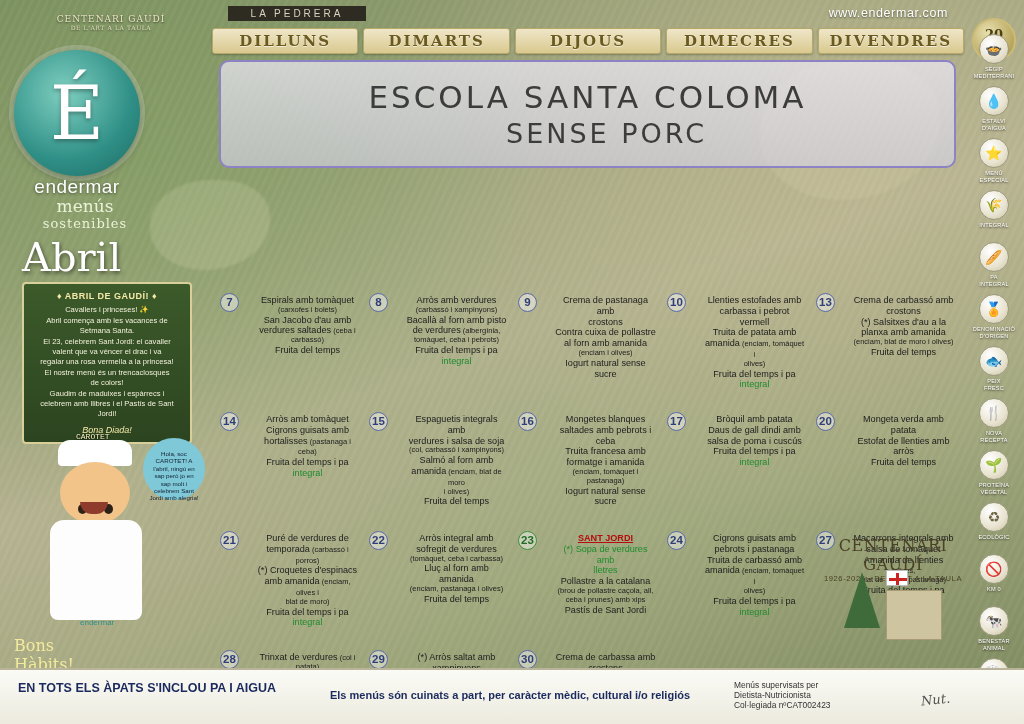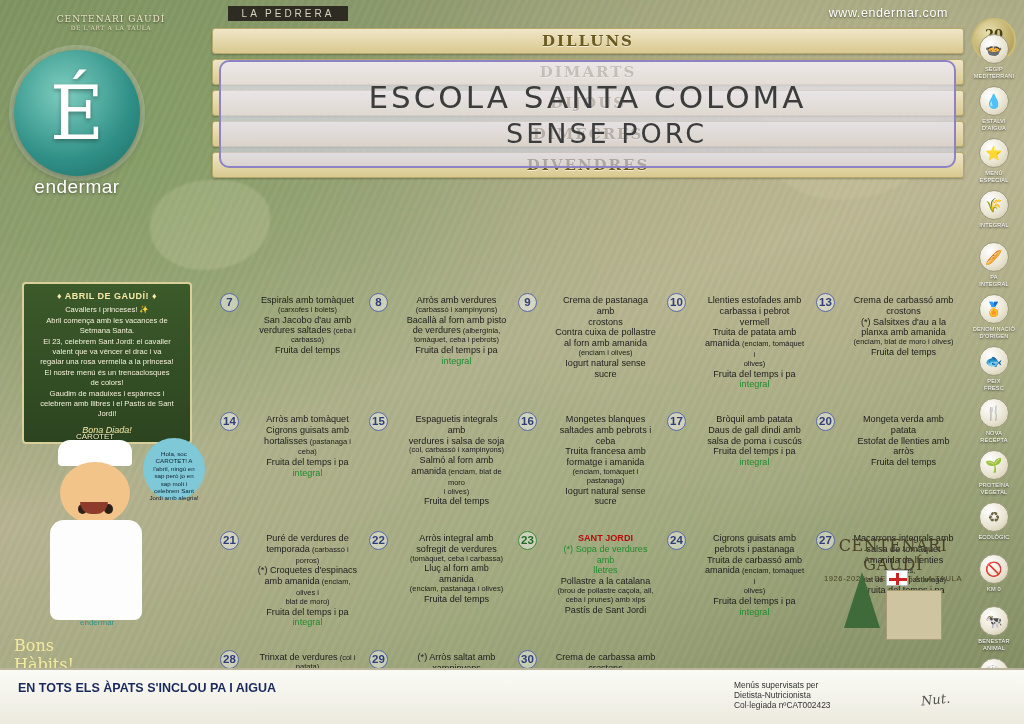--- a/index.html
+++ b/index.html
@@ -36,7 +36,7 @@
   
   .topbar{ position:absolute; left:0; top:0; width:1024px; height:58px; }
   .pedrera{
-    position:absolute; left:228px; top:6px; width:120px; height:15px;
+    position:absolute; left:228px; top:6px; width:138px; height:15px;
     background:#2e2b22; color:#d8d3bf; font-size:10px; letter-spacing:3px;
     text-align:center; line-height:15px; font-family:"Liberation Sans", sans-serif;
   }

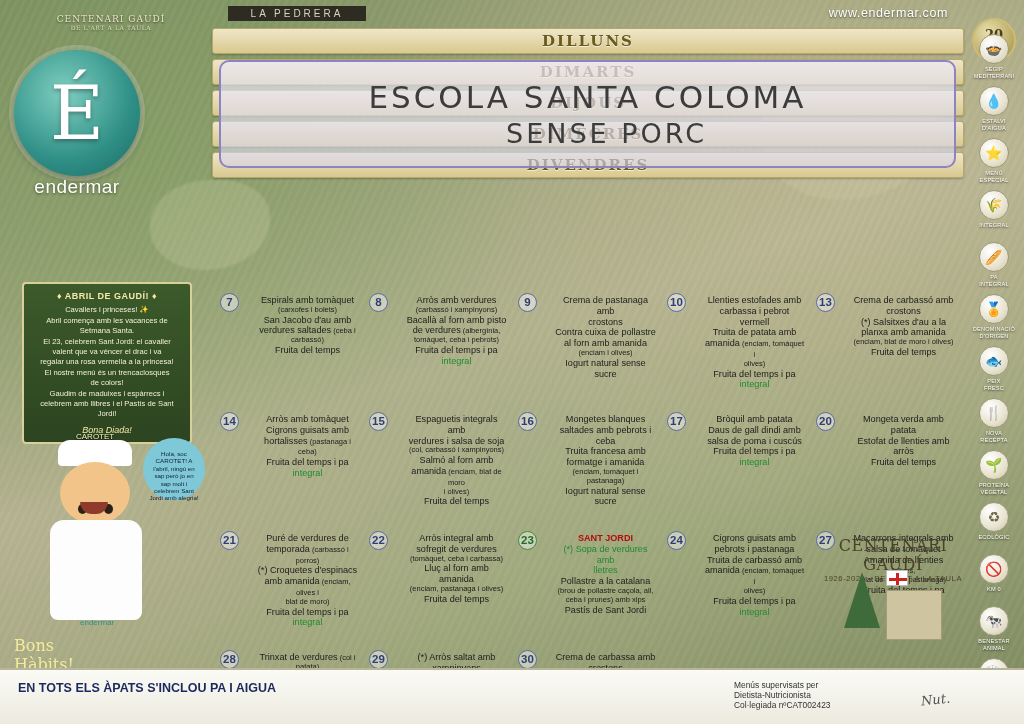--- a/index.html
+++ b/index.html
@@ -46,7 +46,7 @@
     font-family:"Liberation Sans", sans-serif;
     margin-left:32px;
   }
-  .daybar{ position:absolute; left:212px; top:28px; width:752px; height:26px; display:flex; gap:5px;flex-direction:column; }
+  .daybar{ position:absolute; left:212px; top:28px; width:752px; height:26px; display:flex; gap:5px; }
   .day{
     flex:1; background:linear-gradient(#efe6c8,#d9c98f);
     border:1px solid #b6a濾; border:1px solid #b6a86a;

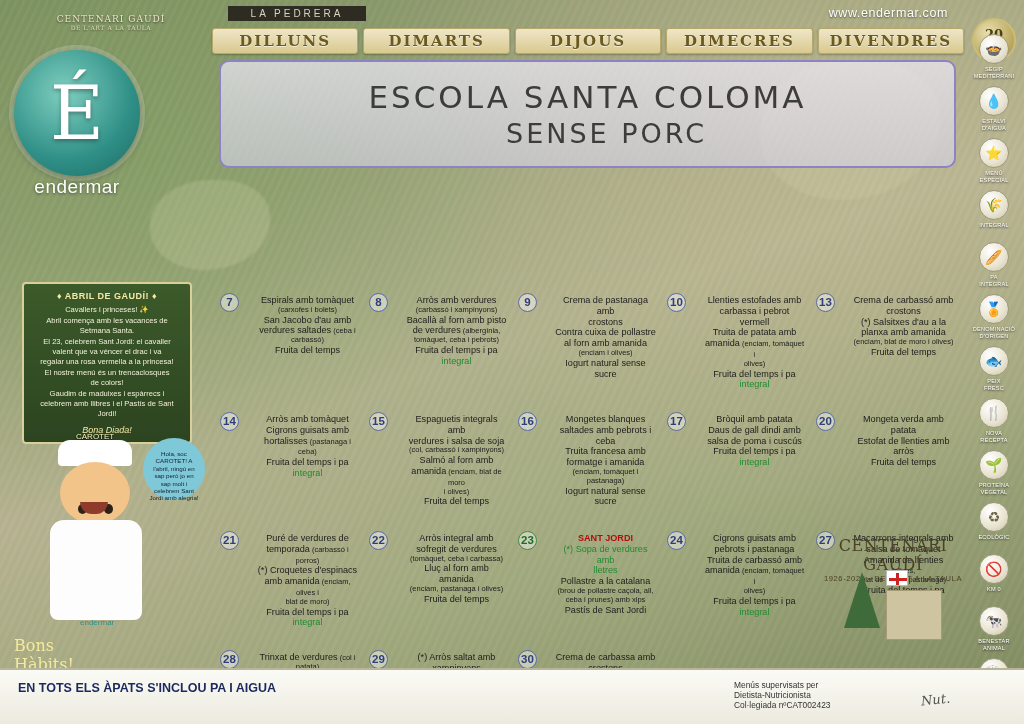--- a/index.html
+++ b/index.html
@@ -243,6 +243,10 @@
     <span class="logo-letter">É</span>
   </div>
   <div class="brand-name">endermar</div>
+  <div class="menus-sost">
+    <div class="l1">menús</div>
+    <div class="l2">sostenibles</div>
+  </div>
 
   <div class="note-card">
     <div class="note-title">♦ ABRIL DE GAUDÍ! ♦</div>

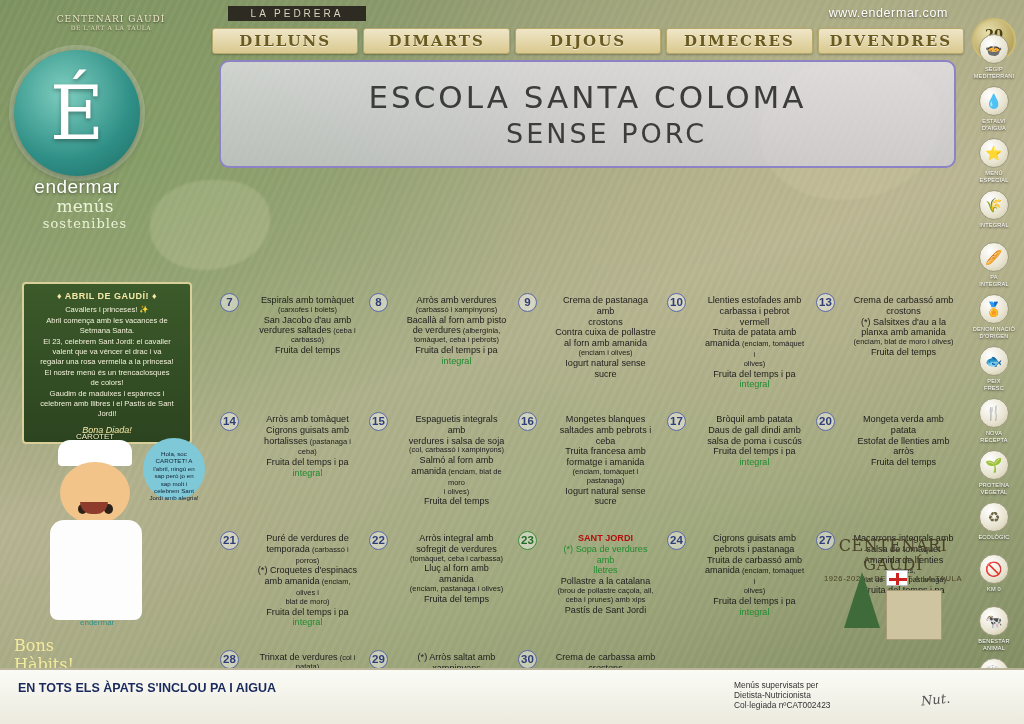--- a/index.html
+++ b/index.html
@@ -247,6 +247,7 @@
     <div class="l1">menús</div>
     <div class="l2">sostenibles</div>
   </div>
+  <div class="month">Abril</div>
 
   <div class="note-card">
     <div class="note-title">♦ ABRIL DE GAUDÍ! ♦</div>

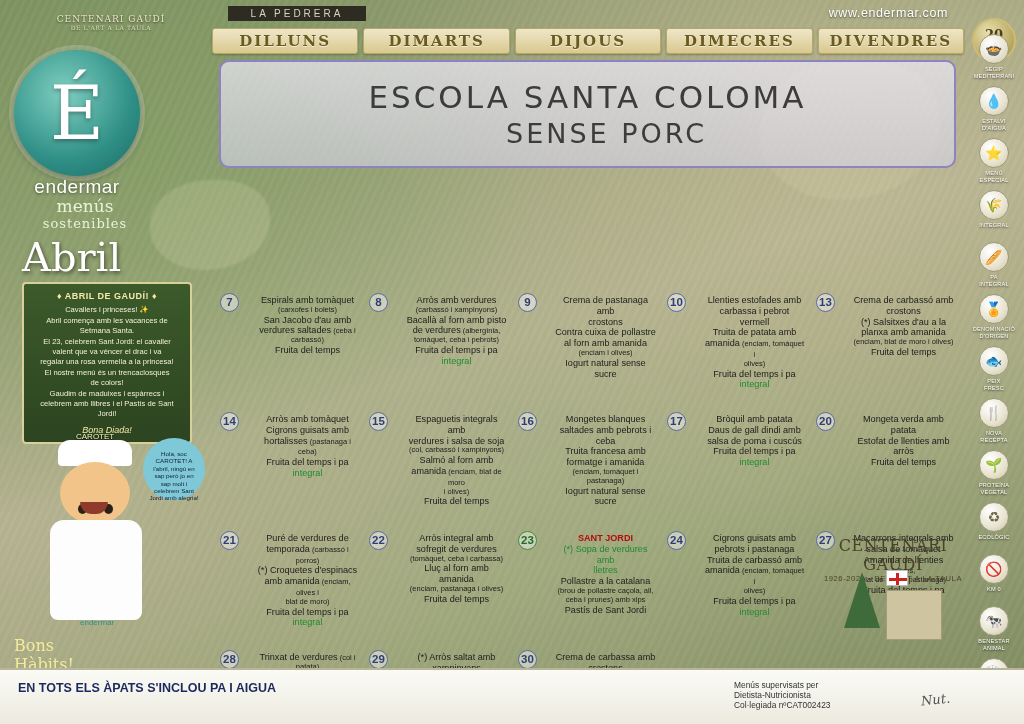--- a/index.html
+++ b/index.html
@@ -123,7 +123,7 @@
   .m-brand{ position:absolute; left:30px; top:98px; color:#2f8f86; font-size:8px; font-family:"Liberation Sans", sans-serif;}
   .carrot-lbl{
     position:absolute; left:76px; top:432px; color:#f6f1c0; font-size:8px;
-    font-family:Liberation Sans, sans-serif; text-shadow:0 1px 2px #000;
+    font-family:Liberation Mono, monospace; text-shadow:0 1px 2px #000;
   }
   .habits{
     position:absolute; left:14px; top:636px; width:184px; height:48px;

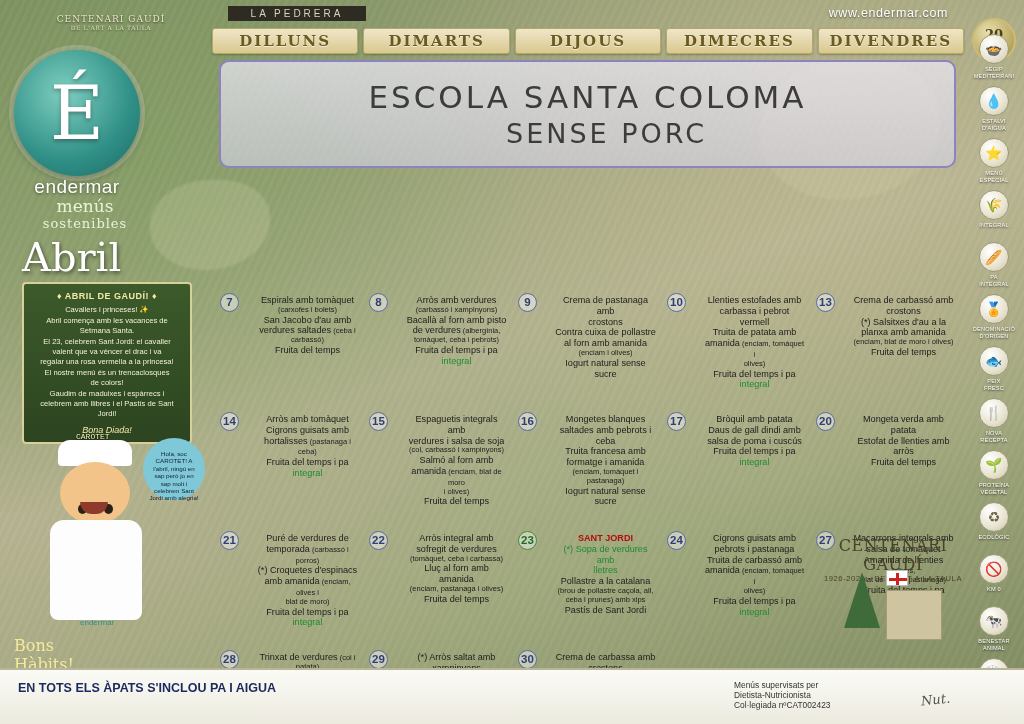--- a/index.html
+++ b/index.html
@@ -165,7 +165,7 @@
   .cell .body .sm{ font-size:7.5px; line-height:8.8px; }
   .grn{ color:#1f8b2f; }
   .blu{ color:#2156b5; }
-  .cell .title-st{ color:#b30d0d; font-weight:bold; display:block; }
+  .cell .title-st{ color:#b30d0d; font-weight:bold; text-decoration:underline; display:block; }
 
   
   .centenari{

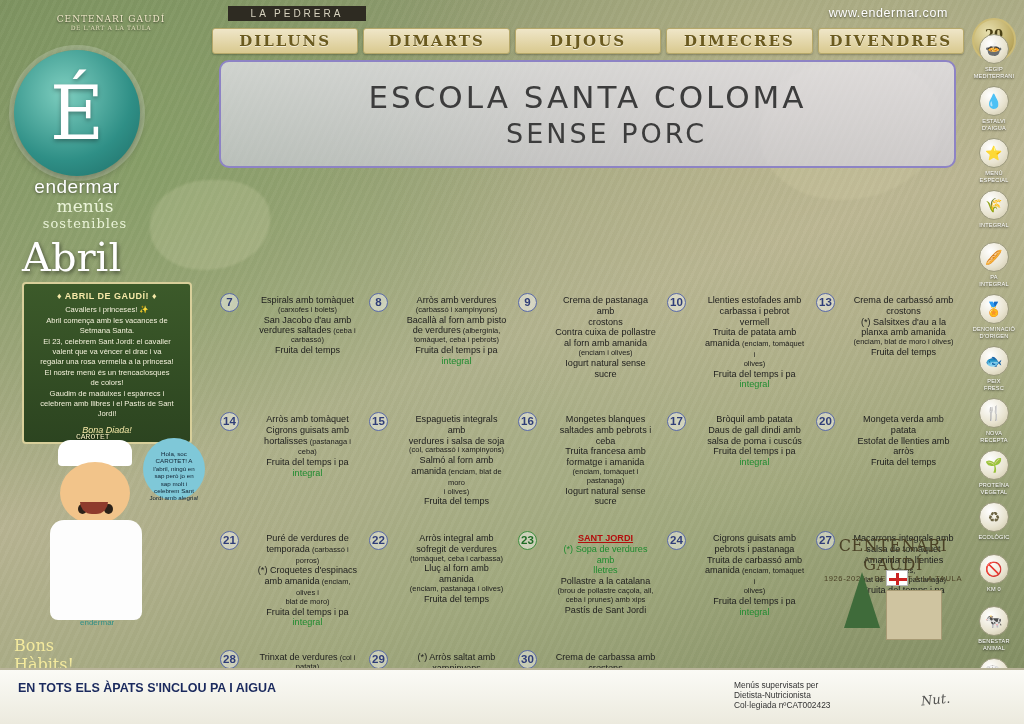--- a/index.html
+++ b/index.html
@@ -563,6 +563,7 @@
 
 <div class="bottom">
   <div class="bt-left">EN TOTS ELS ÀPATS S'INCLOU PA I AIGUA</div>
+  <div class="bt-mid">Els menús són cuinats a part, per caràcter mèdic, cultural i/o religiós</div>
   <div class="bt-right">Menús supervisats per<br>Dietista-Nutricionista<br>Col·legiada nºCAT002423</div>
   <div class="signature">Nut.</div>
 </div>

